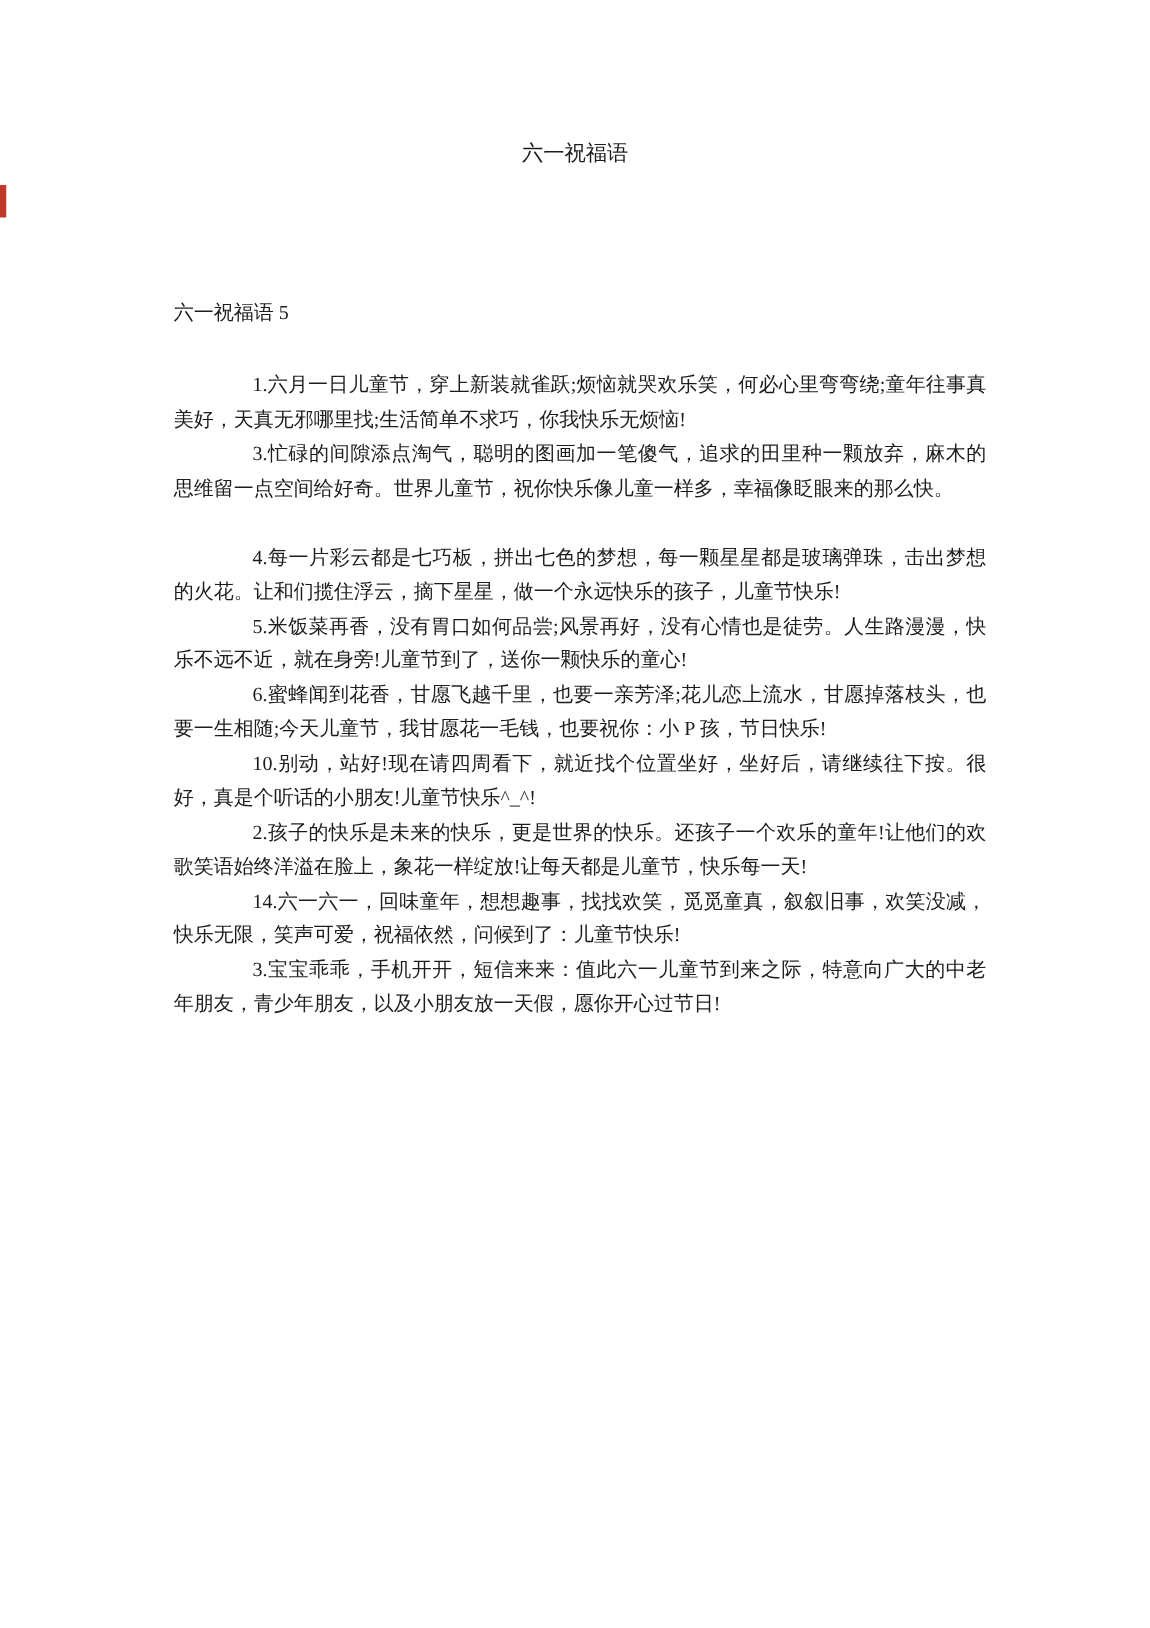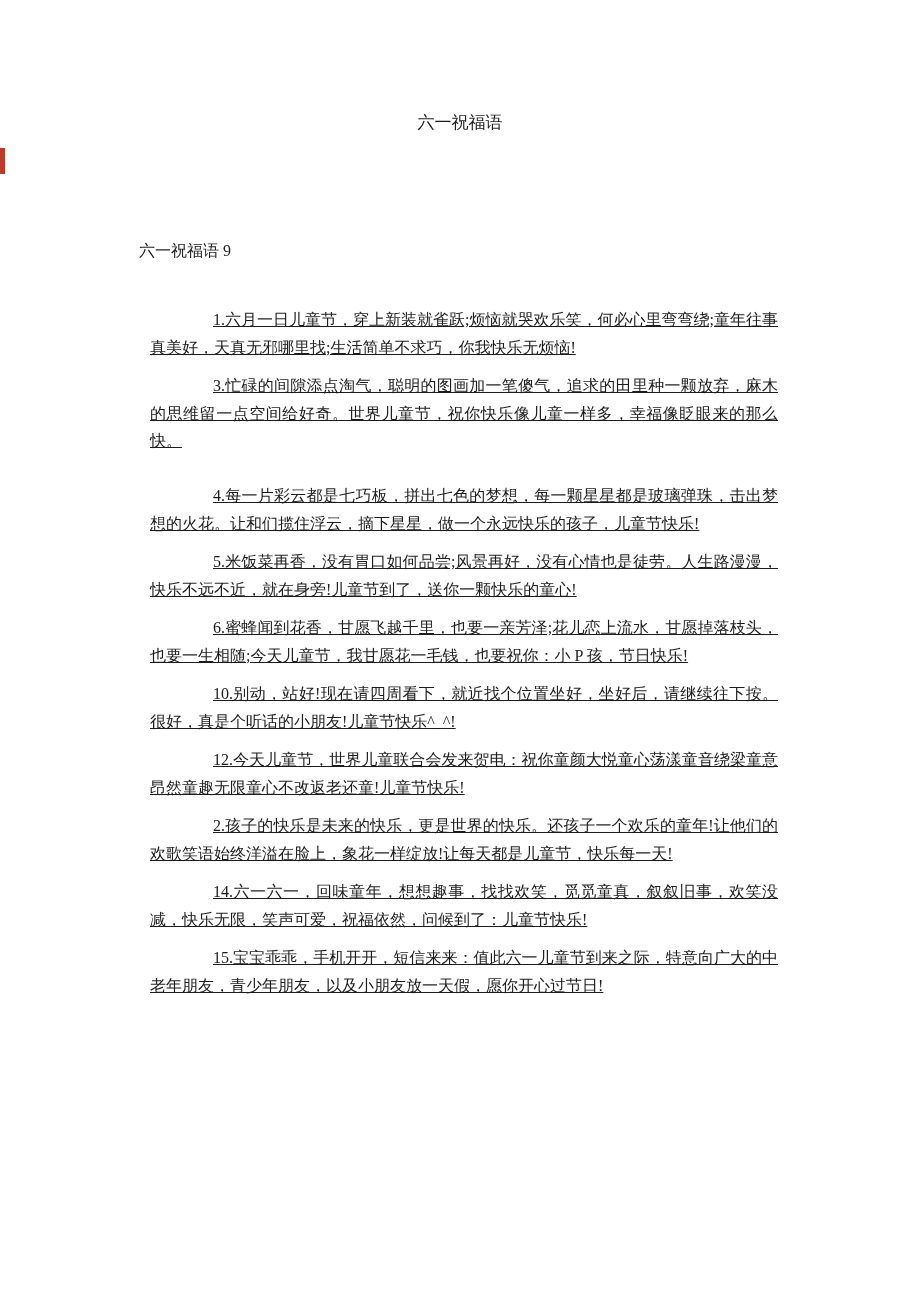--- a/index.html
+++ b/index.html
@@ -77,7 +77,7 @@
 
   <h1 class="doc-title">六一祝福语</h1>
 
-  <h2 class="section-heading">六一祝福语 9</h2>
+  <h2 class="section-heading">六一祝福语 5</h2>
 
   <div class="doc-paragraphs">
       <p>1.六月一日儿童节，穿上新装就雀跃;烦恼就哭欢乐笑，何必心里弯弯绕;童年往事真美好，天真无邪哪里找;生活简单不求巧，你我快乐无烦恼!</p>

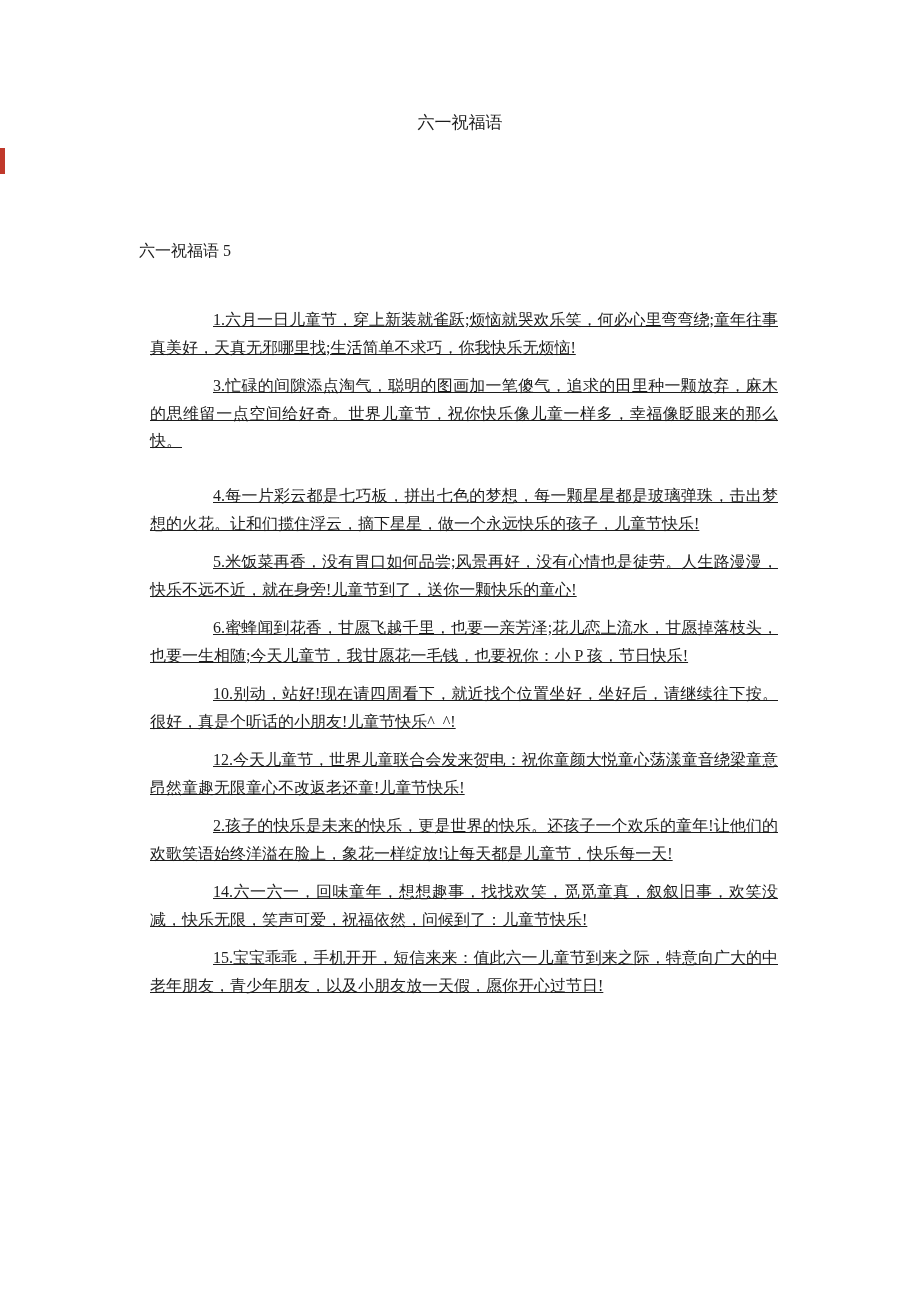--- a/index.html
+++ b/index.html
@@ -59,10 +59,9 @@
     text-justify: inter-ideograph;
   }
   .doc-paragraphs p {
-    margin: 11px;
+    margin: 0;
     padding: 0;
     text-indent: 63px;
-    text-decoration: underline;
   }
   .doc-paragraphs p.gap-after {
     margin-bottom: 27.5px;

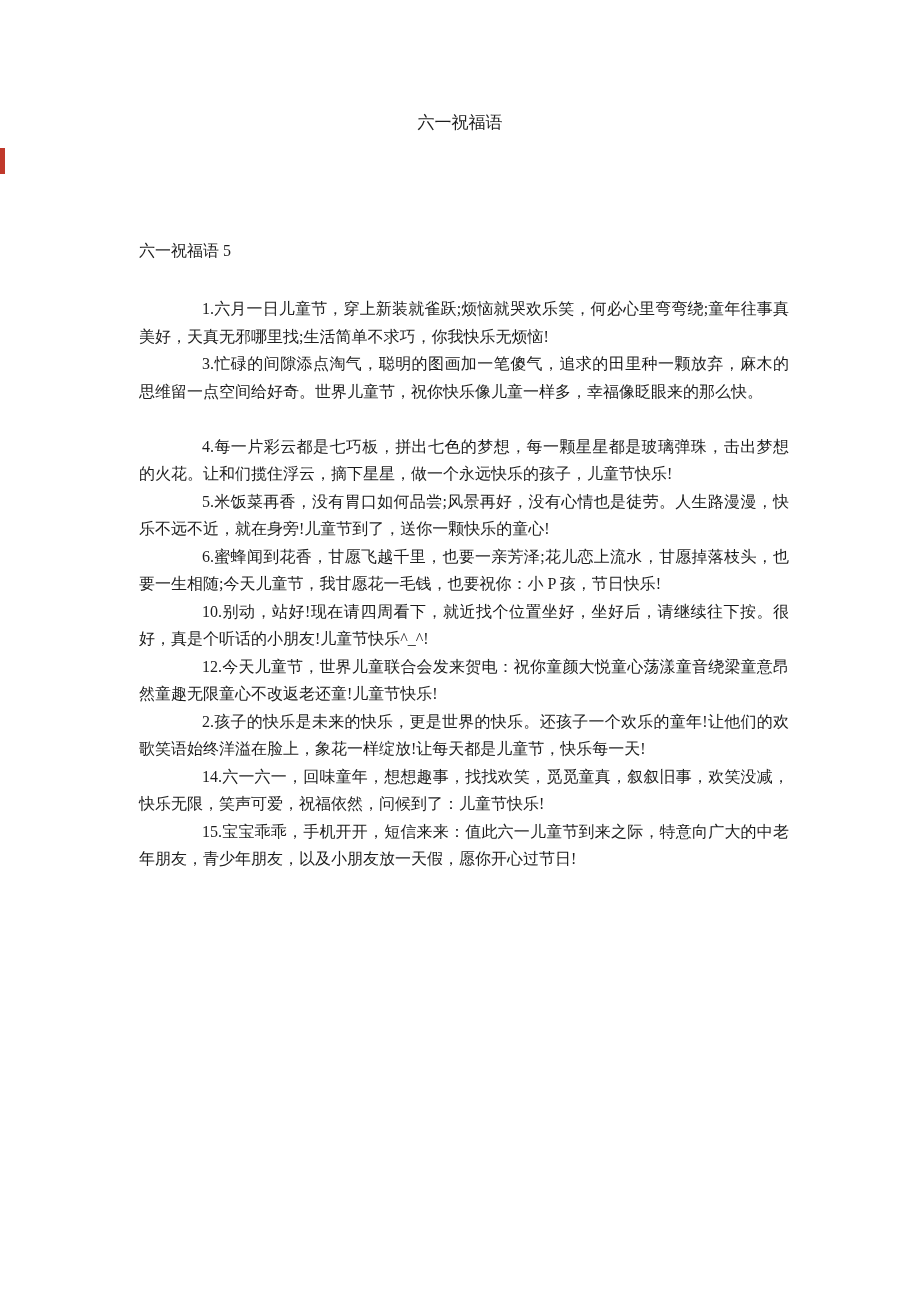--- a/index.html
+++ b/index.html
@@ -85,7 +85,6 @@
       <p>5.米饭菜再香，没有胃口如何品尝;风景再好，没有心情也是徒劳。人生路漫漫，快乐不远不近，就在身旁!儿童节到了，送你一颗快乐的童心!</p>
       <p>6.蜜蜂闻到花香，甘愿飞越千里，也要一亲芳泽;花儿恋上流水，甘愿掉落枝头，也要一生相随;今天儿童节，我甘愿花一毛钱，也要祝你：小 P 孩，节日快乐!</p>
       <p>10.别动，站好!现在请四周看下，就近找个位置坐好，坐好后，请继续往下按。很好，真是个听话的小朋友!儿童节快乐^_^!</p>
-      <p>12.今天儿童节，世界儿童联合会发来贺电：祝你童颜大悦童心荡漾童音绕梁童意昂然童趣无限童心不改返老还童!儿童节快乐!</p>
       <p>2.孩子的快乐是未来的快乐，更是世界的快乐。还孩子一个欢乐的童年!让他们的欢歌笑语始终洋溢在脸上，象花一样绽放!让每天都是儿童节，快乐每一天!</p>
       <p>14.六一六一，回味童年，想想趣事，找找欢笑，觅觅童真，叙叙旧事，欢笑没减，快乐无限，笑声可爱，祝福依然，问候到了：儿童节快乐!</p>
       <p>15.宝宝乖乖，手机开开，短信来来：值此六一儿童节到来之际，特意向广大的中老年朋友，青少年朋友，以及小朋友放一天假，愿你开心过节日!</p>

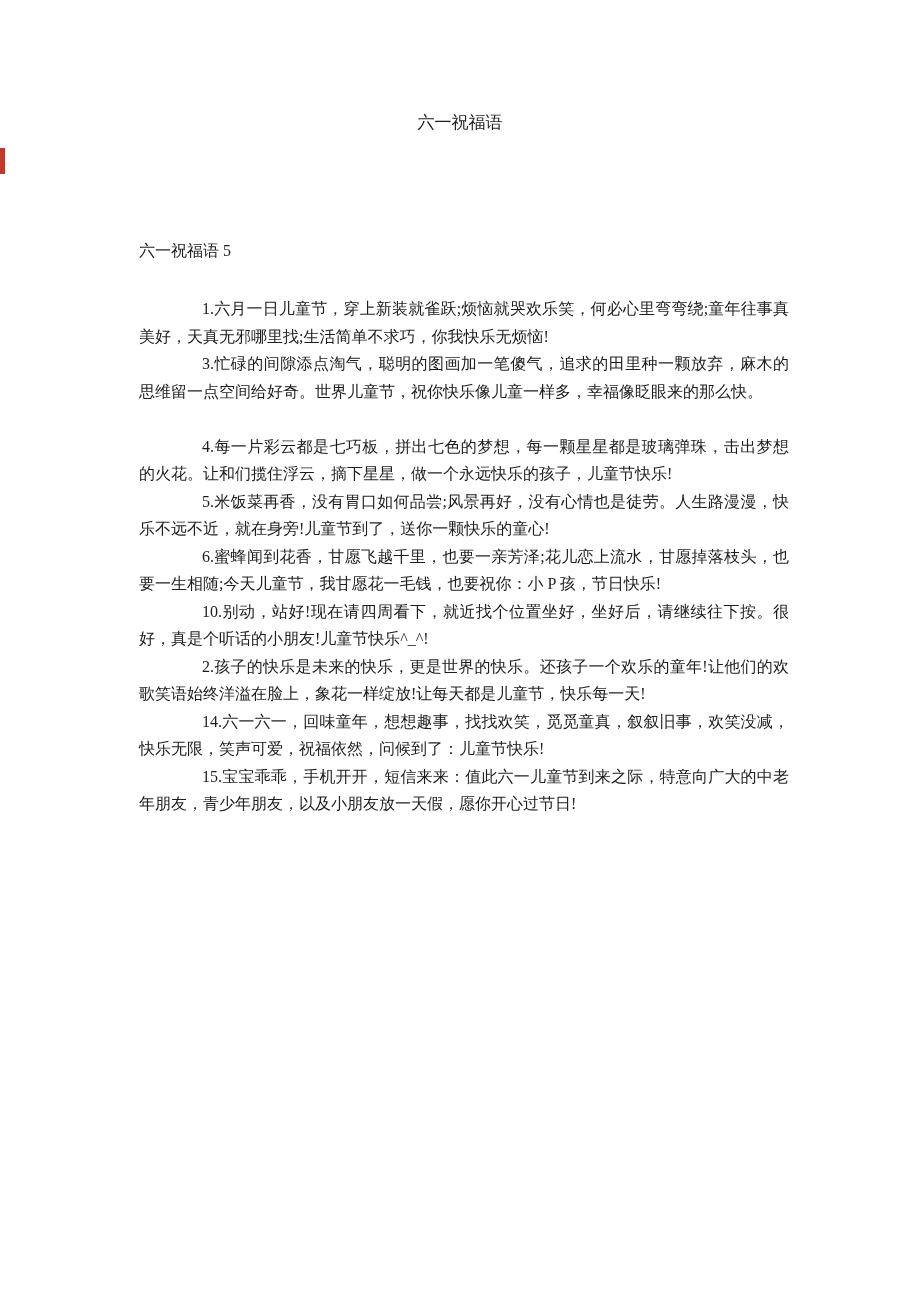--- a/index.html
+++ b/index.html
@@ -87,7 +87,7 @@
       <p>10.别动，站好!现在请四周看下，就近找个位置坐好，坐好后，请继续往下按。很好，真是个听话的小朋友!儿童节快乐^_^!</p>
       <p>2.孩子的快乐是未来的快乐，更是世界的快乐。还孩子一个欢乐的童年!让他们的欢歌笑语始终洋溢在脸上，象花一样绽放!让每天都是儿童节，快乐每一天!</p>
       <p>14.六一六一，回味童年，想想趣事，找找欢笑，觅觅童真，叙叙旧事，欢笑没减，快乐无限，笑声可爱，祝福依然，问候到了：儿童节快乐!</p>
-      <p>15.宝宝乖乖，手机开开，短信来来：值此六一儿童节到来之际，特意向广大的中老年朋友，青少年朋友，以及小朋友放一天假，愿你开心过节日!</p>
+      <p>3.宝宝乖乖，手机开开，短信来来：值此六一儿童节到来之际，特意向广大的中老年朋友，青少年朋友，以及小朋友放一天假，愿你开心过节日!</p>
     </div>
 
 </div>

